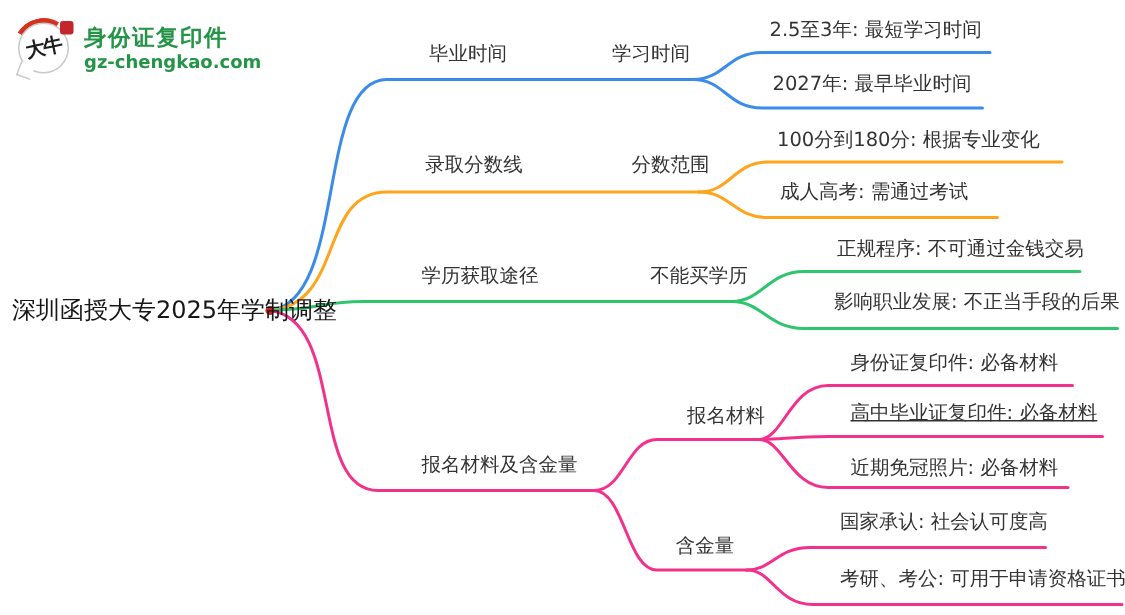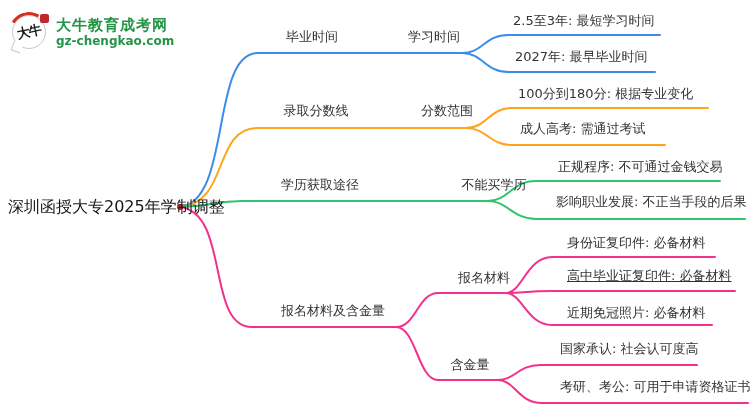--- a/index.html
+++ b/index.html
@@ -50,7 +50,7 @@
       <div class="logo-tail"></div>
     </div>
     <div class="logo-text">
-      <div class="logo-title">大牛教育成考网</div>
+      <div class="logo-title">身份证复印件</div>
       <div class="logo-domain">gz-chengkao.com</div>
     </div>
   </div>

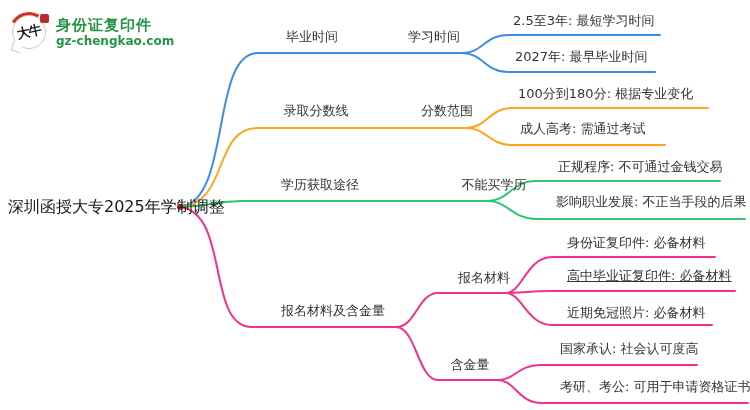--- a/index.html
+++ b/index.html
@@ -94,7 +94,7 @@
   <div class="lbl" style="top:121px;left:520px;">成人高考: 需通过考试</div>
 
   <div class="lbl center" style="top:177px;left:320px;">学历获取途径</div>
-  <div class="lbl center" style="top:177px;left:466px;margin-left:28px;">不能买学历</div>
+  <div class="lbl center" style="top:177px;left:466px;">不能买学历</div>
   <div class="lbl" style="top:159px;left:558px;">正规程序: 不可通过金钱交易</div>
   <div class="lbl" style="top:194px;left:556px;">影响职业发展: 不正当手段的后果</div>
 

